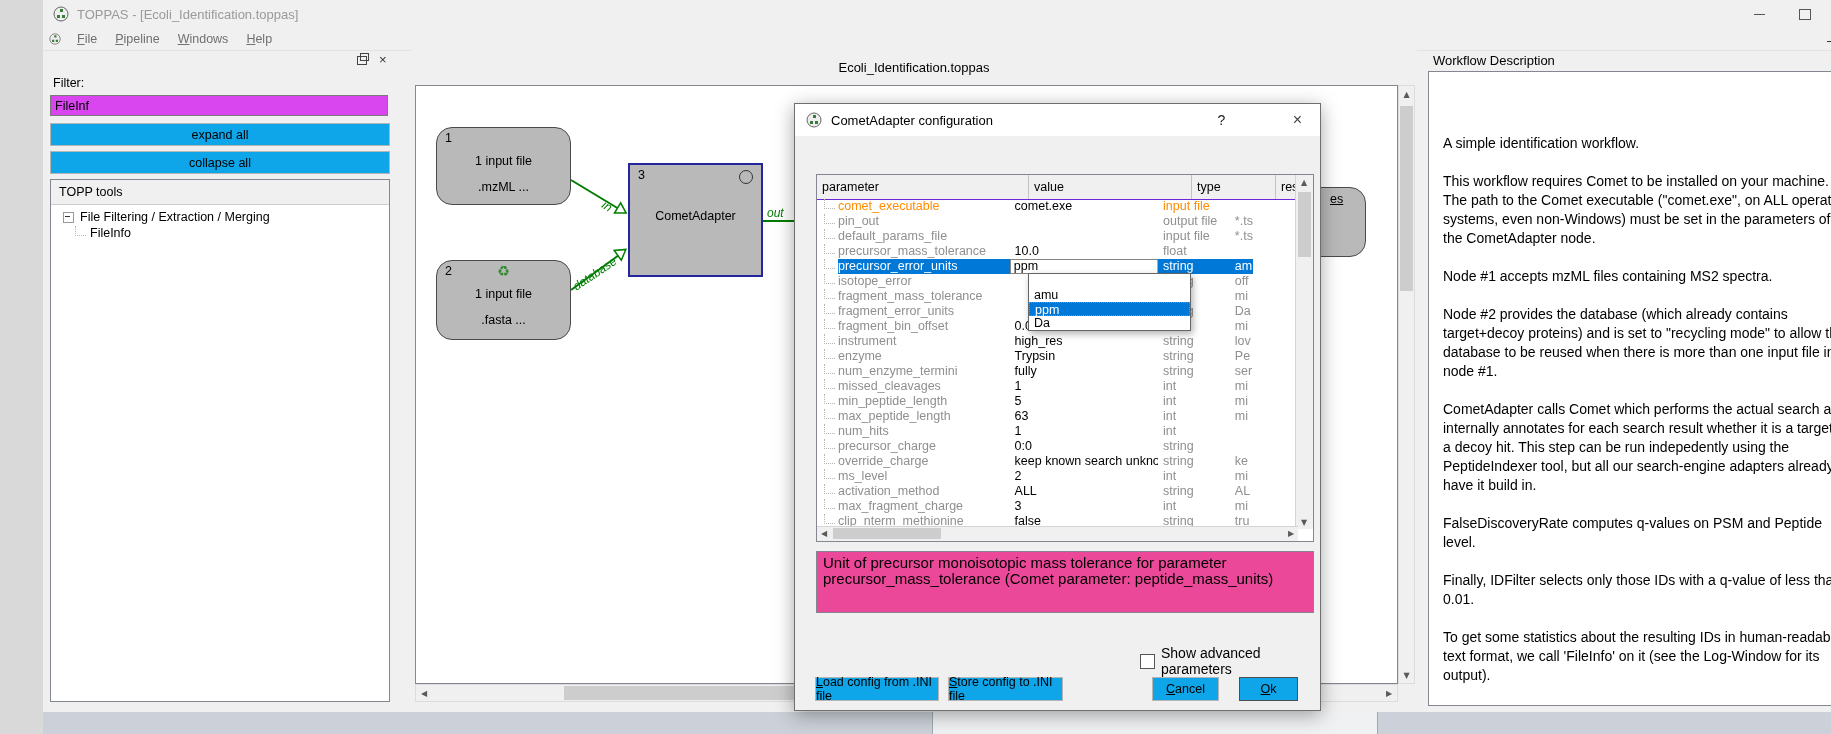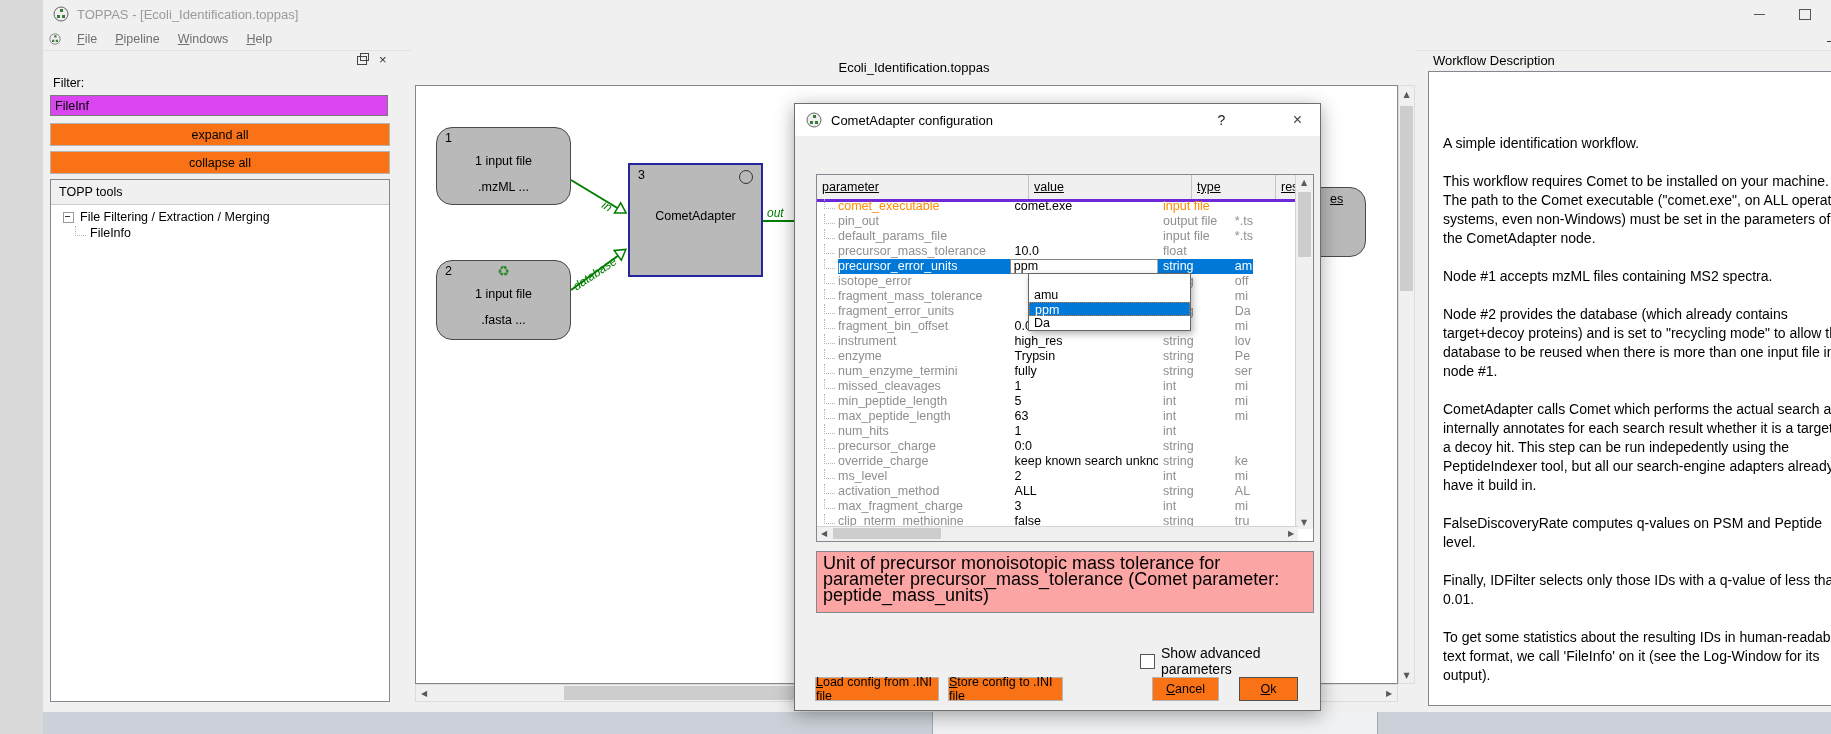--- a/index.html
+++ b/index.html
@@ -36,7 +36,7 @@
   .filter-label{position:absolute;left:10px;top:76px;font-size:12.5px;}
   .filter-input{position:absolute;left:7px;top:95px;width:338px;height:21px;border:1px solid #7a7a7a;background:#d946ef;
     font-family:"Liberation Sans",sans-serif;font-size:12.5px;padding:0 4px;box-sizing:border-box;}
-  .btn{background:#f97316;border:1px solid #b5b5b5;font-size:12.5px;display:flex;align-items:center;justify-content:center;box-sizing:border-box;}
+  .btn{background:#0ea5e9;border:1px solid #b5b5b5;font-size:12.5px;display:flex;align-items:center;justify-content:center;box-sizing:border-box;}
   .btn span{display:block;}
   .expand-btn{position:absolute;left:7px;top:123px;width:340px;height:23px;}
   .collapse-btn{position:absolute;left:7px;top:151px;width:340px;height:23px;}

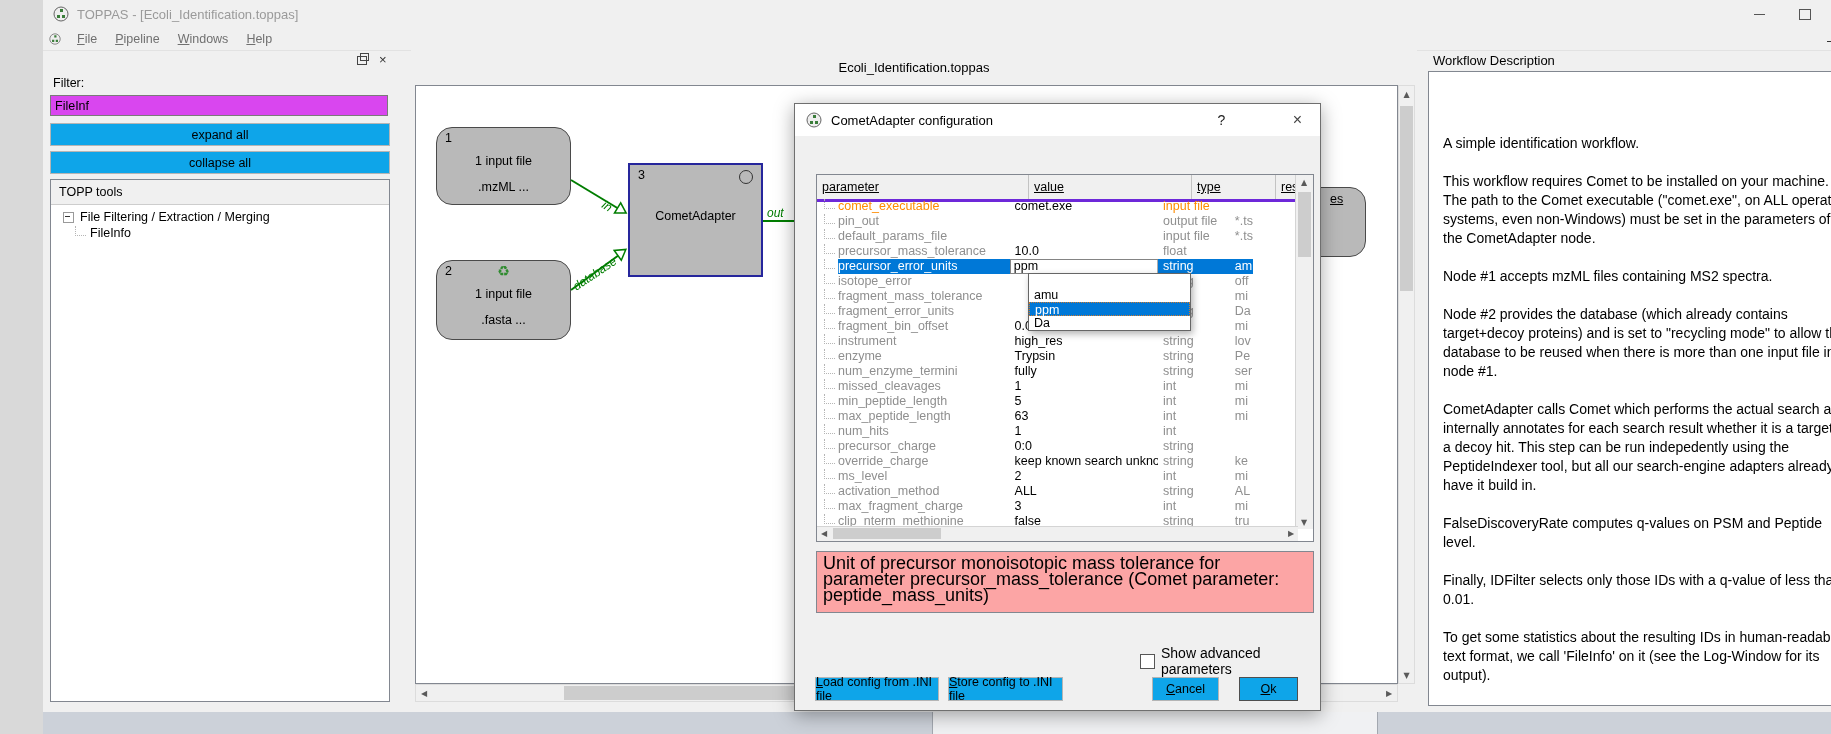--- a/index.html
+++ b/index.html
@@ -86,7 +86,7 @@
   .dlg-close{position:absolute;right:0;top:0;width:45px;height:32px;display:flex;align-items:center;justify-content:center;}
 
   .tbl{position:absolute;left:21px;top:70px;width:498px;height:368px;background:#fff;border:1px solid #828790;box-sizing:border-box;}
-  .thead{display:flex;height:24px;background:#f0f0f0;border-bottom:3px solid #6d28d9;font-size:12.5px;align-items:center;text-decoration:underline;}
+  .thead{display:flex;height:24px;background:#f0f0f0;border-bottom:1px solid #6d28d9;font-size:12.5px;align-items:center;}
   .th{border-right:1px solid #c3c3c3;padding-left:5px;box-sizing:border-box;height:24px;line-height:24px;}
   .th-param{width:212px;} .th-value{width:163px;} .th-type{width:84px;} .th-res{width:21px;overflow:hidden;}
   .tbody{position:absolute;left:0;top:24px;width:436px;height:330px;overflow:hidden;}

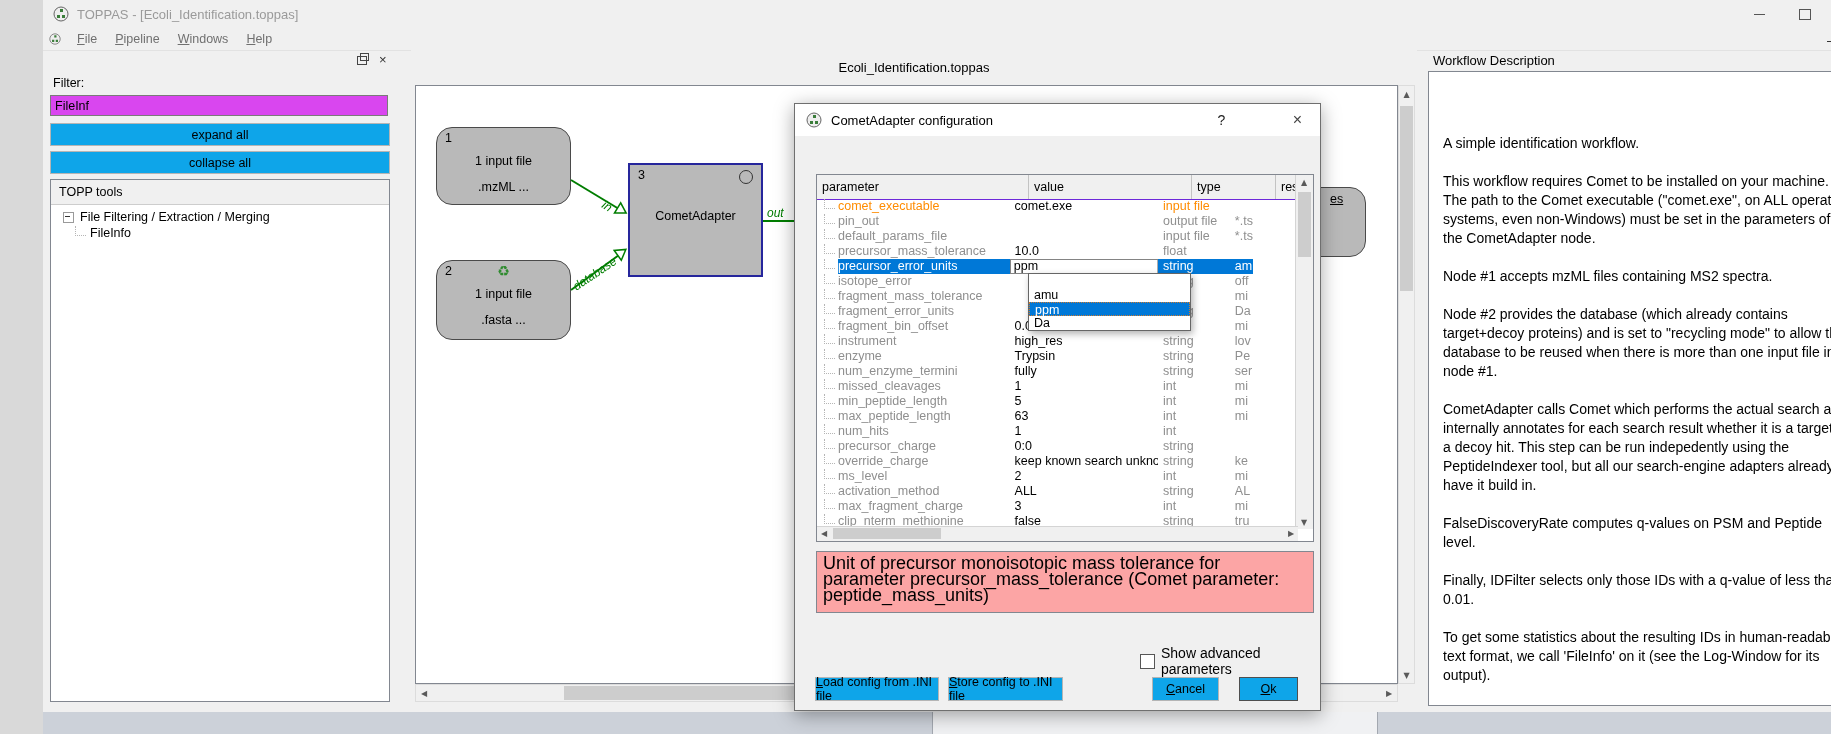--- a/index.html
+++ b/index.html
@@ -112,8 +112,8 @@
   .opt{height:14px;line-height:14px;font-size:12.5px;padding-left:5px;box-sizing:border-box;}
   .opt.selected{background:#0078d7;color:#fff;border:1px dotted #cf7b2e;}
 
-  .descbox{position:absolute;left:21px;top:447px;width:498px;height:62px;background:#fca5a5;border:1px solid #828790;
-           box-sizing:border-box;font-size:18px;line-height:16px;padding:3px 6px;}
+  .descbox{position:absolute;left:21px;top:447px;width:498px;height:62px;background:#ec4899;border:1px solid #828790;
+           box-sizing:border-box;font-size:15px;line-height:16px;padding:3px 6px;}
   .advrow{position:absolute;left:345px;top:541px;display:flex;align-items:center;font-size:14px;}
   .cbx{width:13px;height:13px;border:1px solid #565656;background:#fff;margin-right:6px;flex:none;}
   .dlg-btn{position:absolute;height:24px;}

